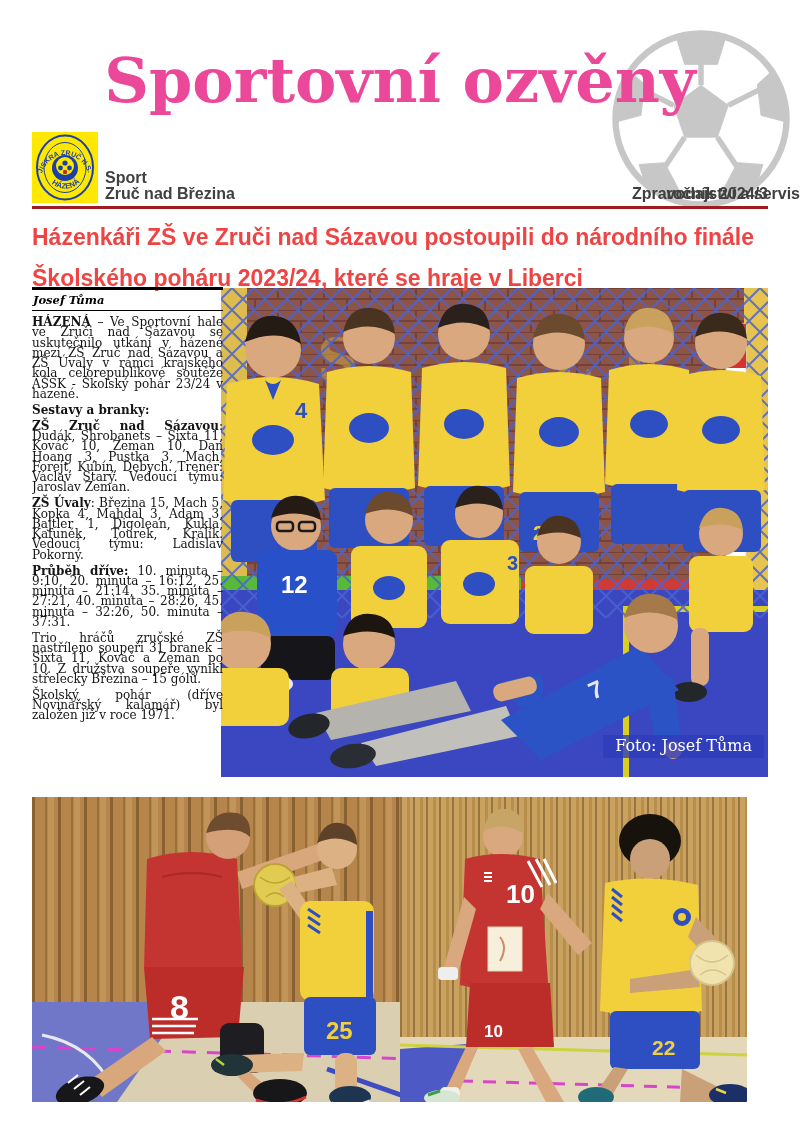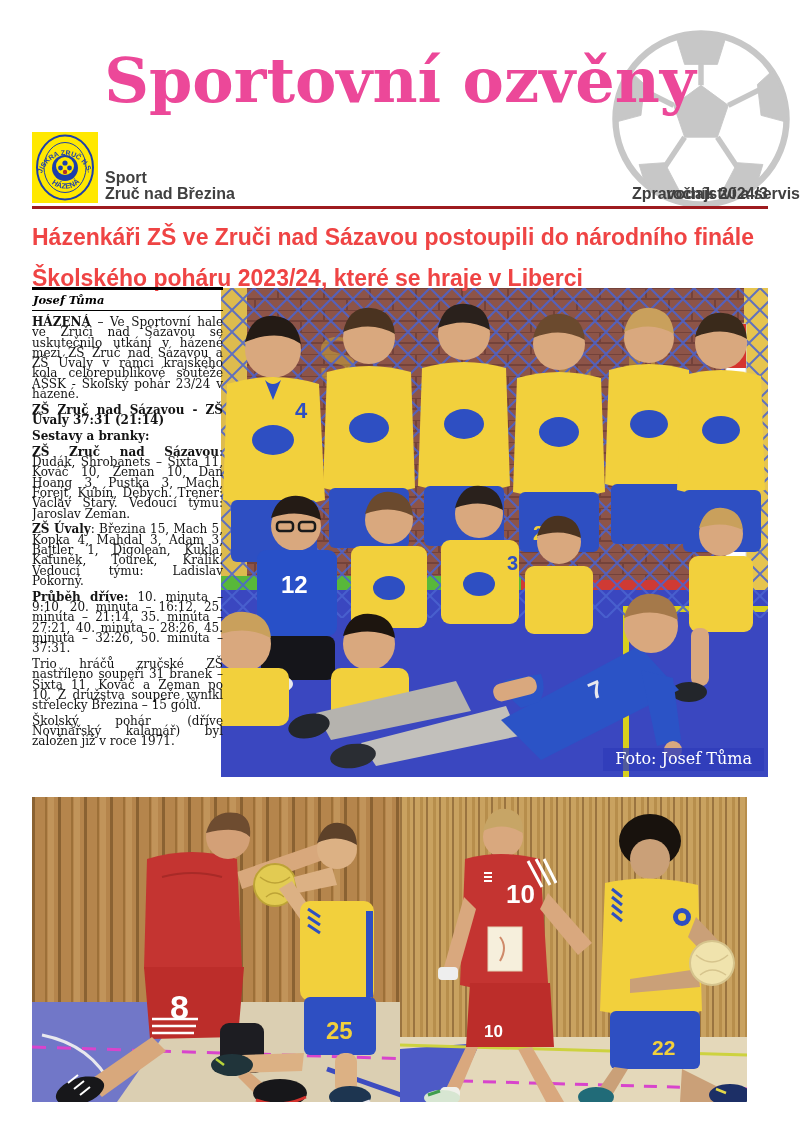--- a/index.html
+++ b/index.html
@@ -111,7 +111,6 @@
     <div class="byline-rule-bot"></div>
     <div>
         <p class="body-para"><b>HÁZENÁ</b> – Ve Sportovní hale ve Zruči nad Sázavou se uskutečnilo utkání v házené mezi ZŠ Zruč nad Sázavou a ZŠ Úvaly v rámci krajského kola celorepublikové soutěže AŠSK - Školský pohár 23/24 v házené.</p>
-        <p class="body-para"><b>ZŠ Zruč nad Sázavou - ZŠ Úvaly 37:31 (21:14)</b></p>
         <p class="body-para"><b>Sestavy a branky:</b></p>
         <p class="body-para"><b>ZŠ Zruč nad Sázavou</b>: Dudák, Shrobanets – Sixta 11, Kováč 10, Zeman 10, Dan Hoang 3, Pustka 3, Mach, Forejt, Kubín, Debych. Trenér: Václav Starý. Vedoucí týmu: Jaroslav Zeman.</p>
         <p class="body-para"><b>ZŠ Úvaly</b>: Březina 15, Mach 5, Kopka 4, Mahdal 3, Adam 3, Bajtler 1, Digolean, Kukla, Kafuněk, Tourek, Králík. Vedoucí týmu: Ladislav Pokorný.</p>

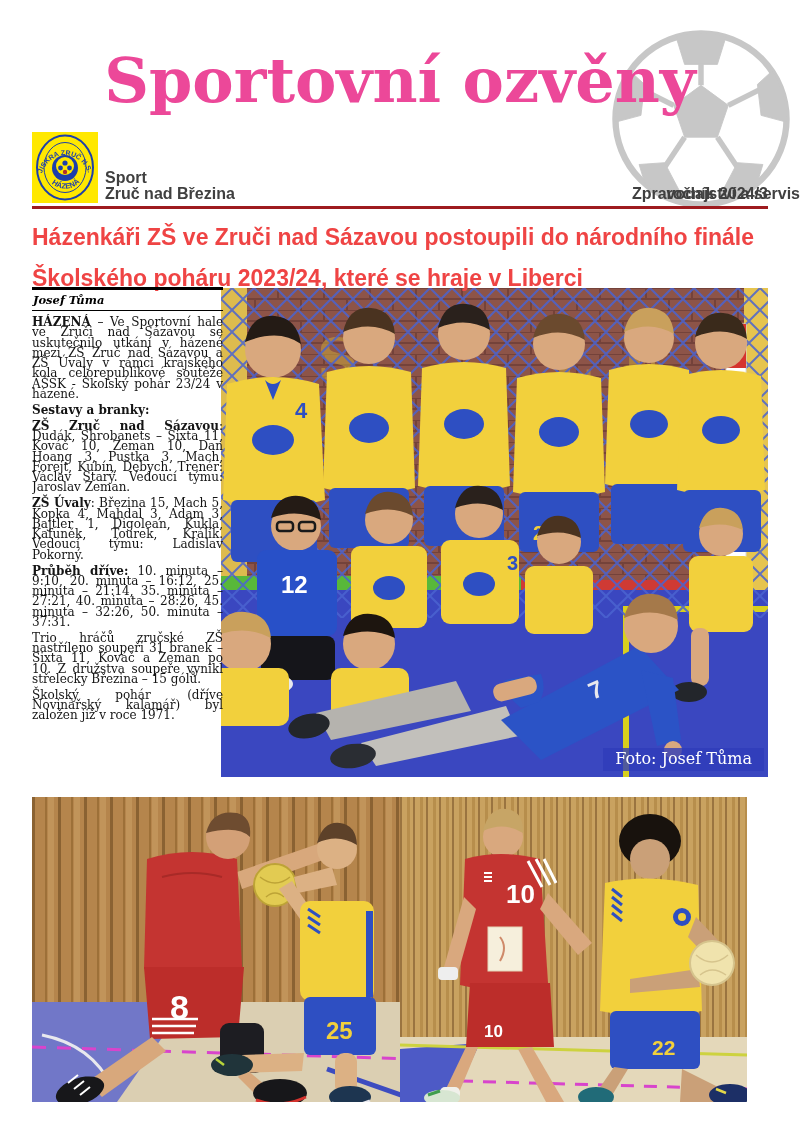--- a/index.html
+++ b/index.html
@@ -37,7 +37,7 @@
   
   .team-photo{left:221px;top:288px;width:547px;height:489px;z-index:1;overflow:hidden;}
   .team-photo svg{display:block;}
-  .photo-caption{position:absolute;right:4px;bottom:6px;background:rgba(47,60,185,0.8);
+  .photo-caption{position:absolute;right:4px;bottom:19px;background:rgba(47,60,185,0.8);
      color:#fff;font-family:"DejaVu Serif",serif;font-size:16px;padding:1px 12px 3px 12px;}
   .action-left{left:32px;top:797px;width:380px;height:305px;z-index:1;}
   .action-right{left:400px;top:797px;width:390px;height:305px;z-index:1;}

